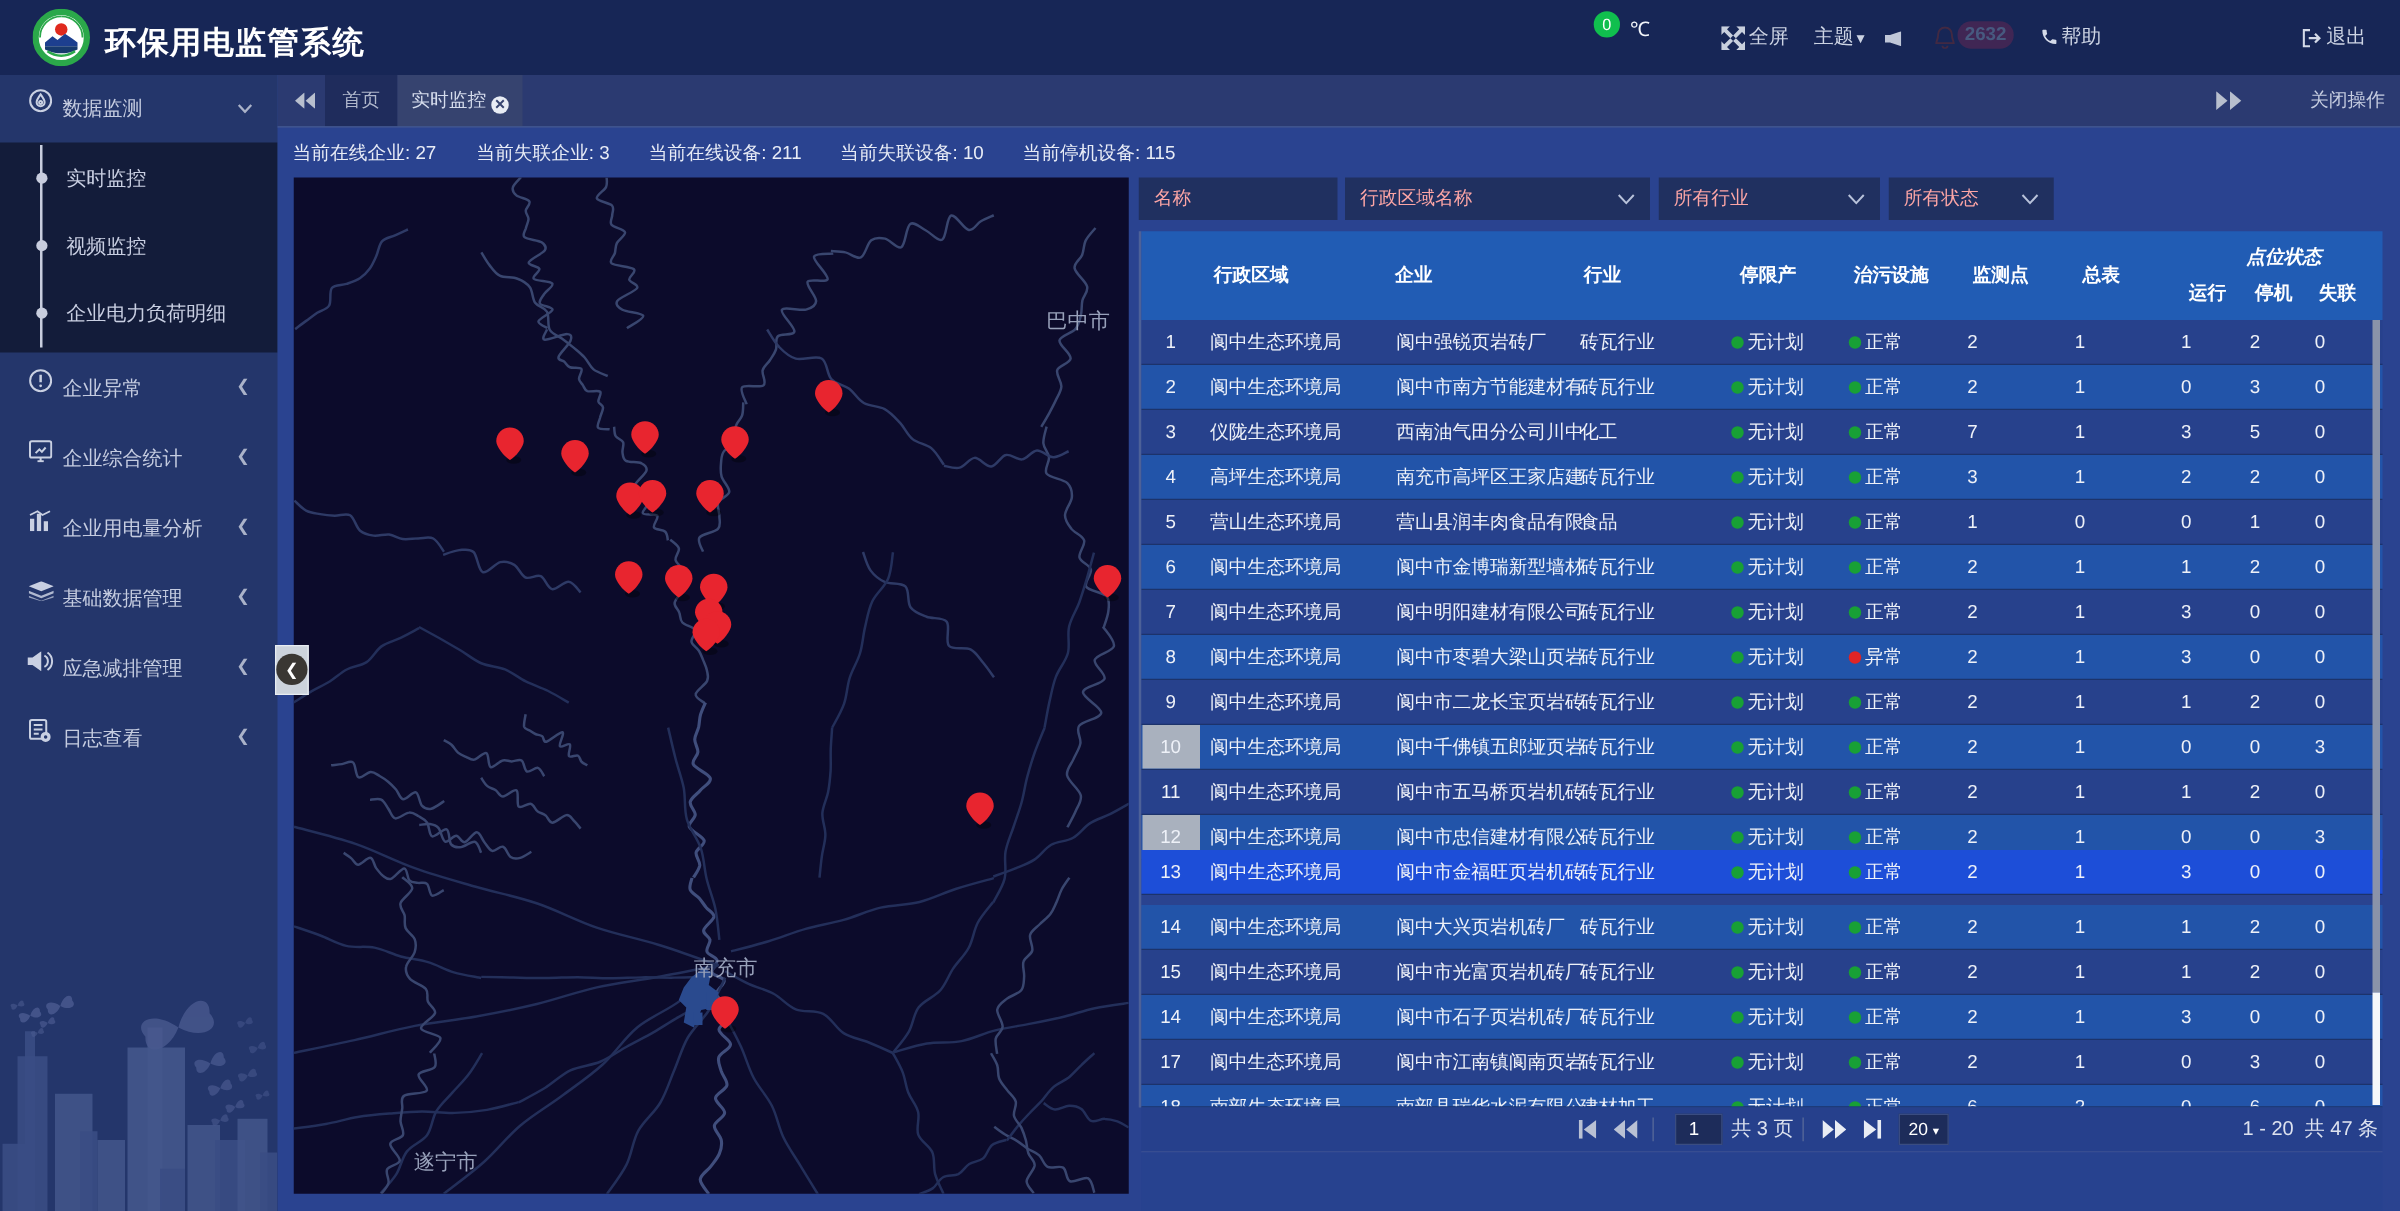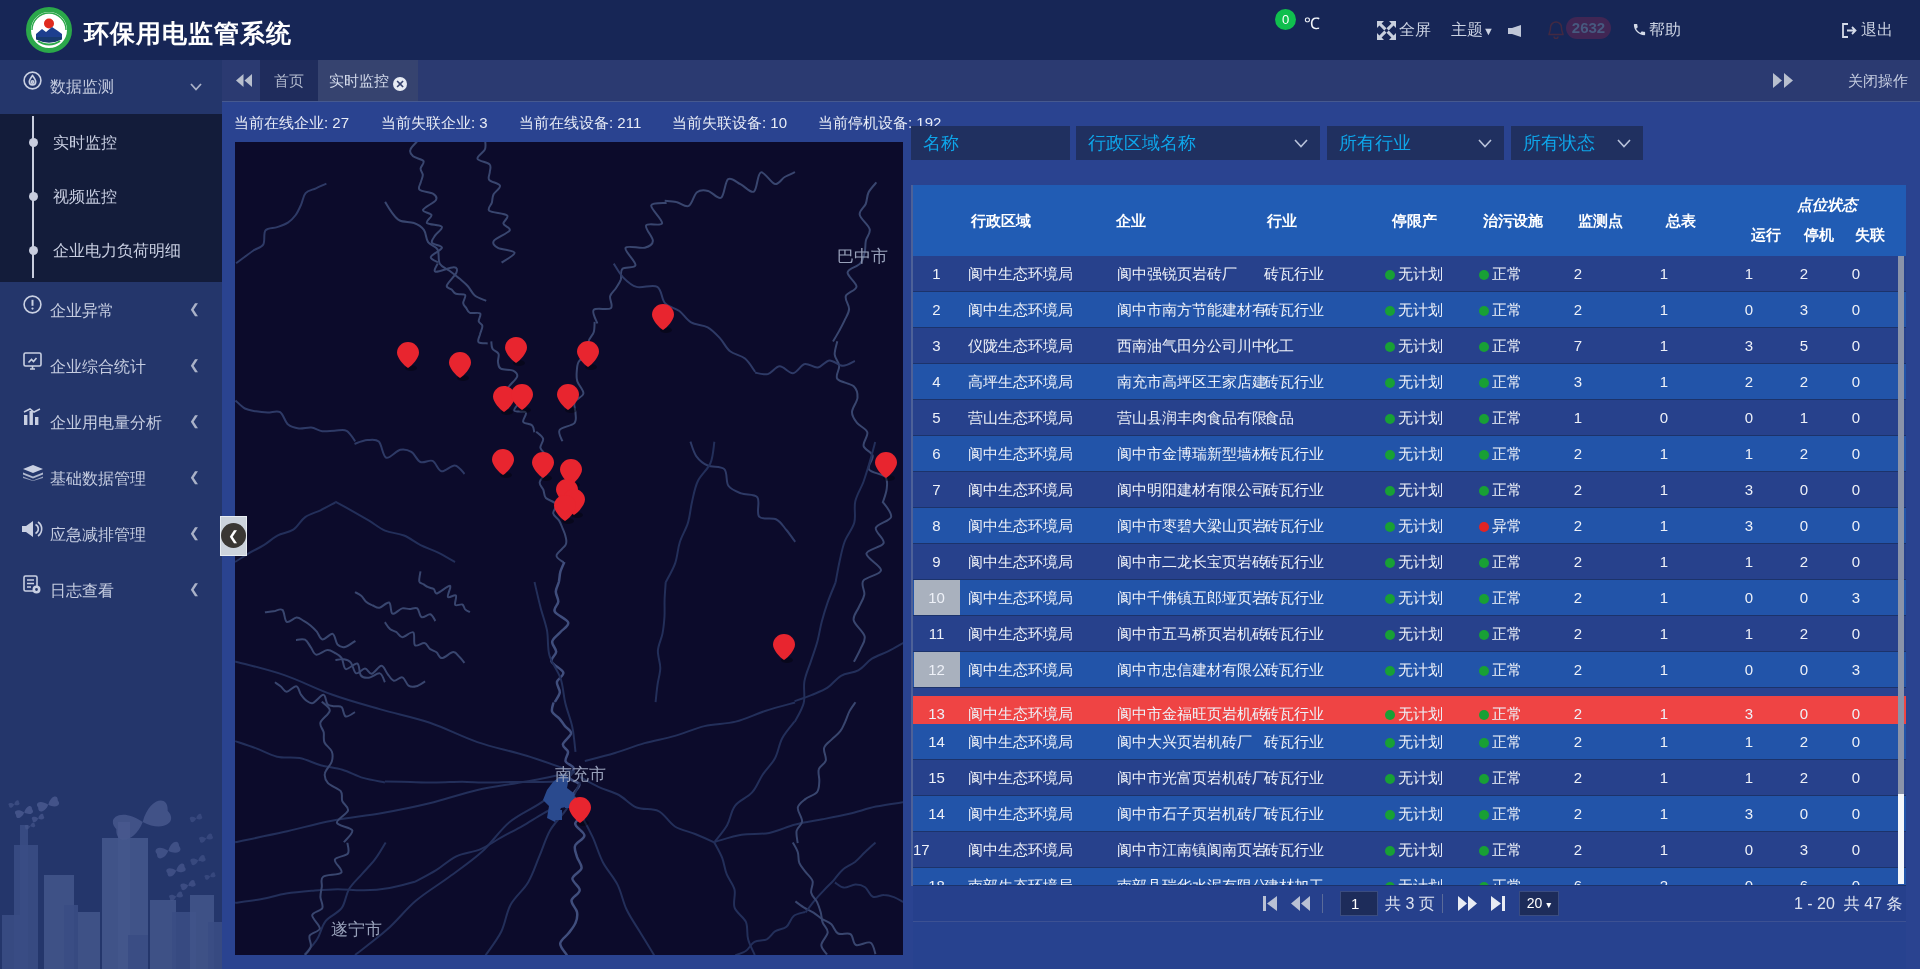--- a/index.html
+++ b/index.html
@@ -237,7 +237,7 @@
 <div class="stats" style="left:381px">当前失联企业: 3</div>
 <div class="stats" style="left:519px">当前在线设备: 211</div>
 <div class="stats" style="left:672px">当前失联设备: 10</div>
-<div class="stats" style="left:818px">当前停机设备: 192</div>
+<div class="stats" style="left:818px">当前停机设备: 115</div>
 <svg id="map" width="668" height="813" viewBox="0 0 668 813" style="position:absolute;left:235px;top:142px;background:#0c0b2b">
     <g fill="none" stroke="#39466f" stroke-width="2">
       <path d="M181.9 -0.4 C180.8 1.0 175.9 5.5 175.3 7.9 C174.6 10.4 175.9 12.4 178.1 14.3 C180.3 16.2 187.2 17.0 188.5 19.1 C189.7 21.2 185.7 24.3 185.6 26.6 C185.5 29.0 187.8 30.8 187.8 33.1 C187.8 35.5 186.2 38.1 185.7 40.6 C185.1 43.0 182.5 45.8 184.6 47.7 C186.7 49.6 195.6 50.1 198.3 51.8 C201.0 53.6 202.5 55.6 200.8 58.3 C199.1 60.9 188.7 65.4 188.0 67.9 C187.2 70.4 195.8 70.9 196.5 73.1 C197.1 75.3 190.3 79.0 192.0 81.0 C193.8 82.9 205.4 82.8 206.8 84.8 C208.2 86.9 202.1 90.5 200.4 93.1 C198.8 95.8 195.8 98.7 196.9 100.8 C198.0 102.9 207.2 103.3 207.0 105.7 C206.8 108.0 196.5 112.5 195.8 115.0 C195.1 117.4 201.7 119.5 202.9 120.4"></path>

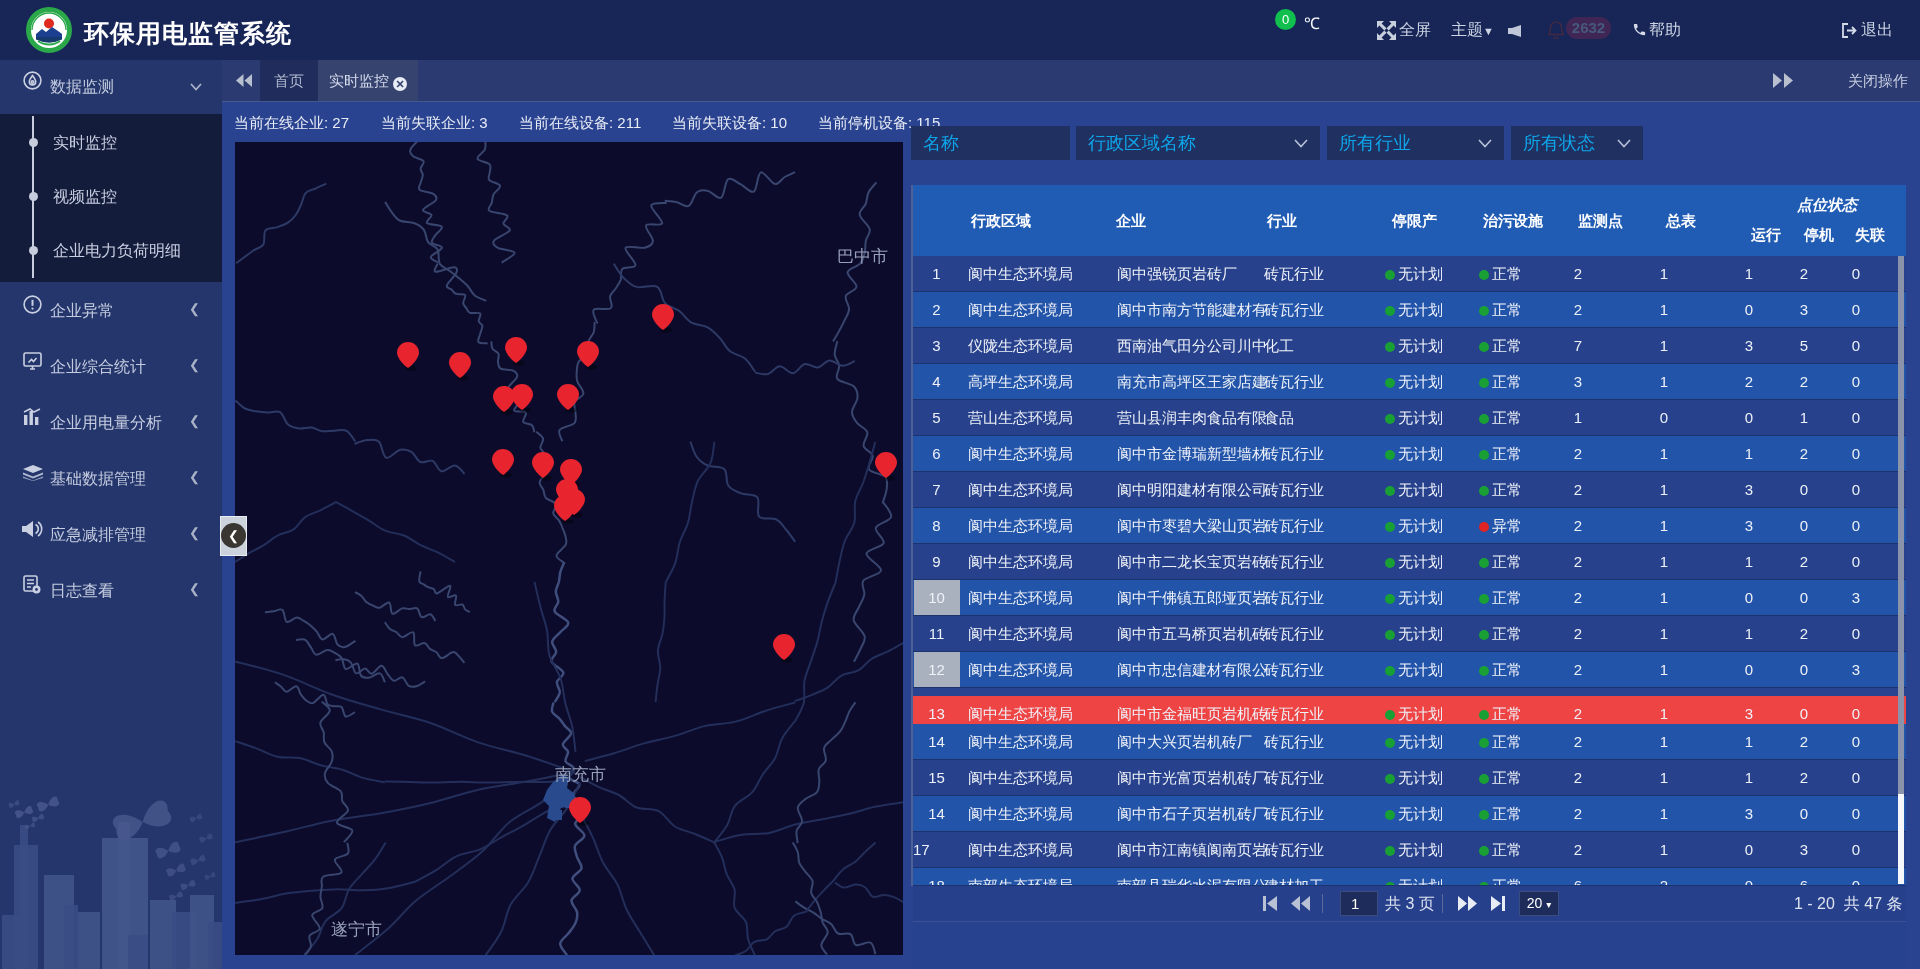--- a/index.html
+++ b/index.html
@@ -16,7 +16,7 @@
 .tab{position:absolute;top:0;height:41px;line-height:41px;font-size:15px;text-align:center}
 #content-line{position:absolute;left:222px;top:101px;width:1698px;height:1px;background:#46598f}
 .stats{position:absolute;top:112px;height:22px;line-height:22px;color:#e8ecf6;font-size:15px;white-space:nowrap}
-.flt{position:absolute;top:126px;height:34px;background:#203060;color:#0ea5e9;font-size:18px;line-height:34px}
+.flt{position:absolute;top:142px;height:34px;background:#203060;color:#fca5a5;font-size:15px;line-height:34px}
 .flt .lab{margin-left:12px}
 #thead{position:absolute;left:913px;top:185px;width:993px;height:71px;background:#215cb4;color:#fff;font-size:15px;font-weight:bold}
 .th{position:absolute;top:0;height:71px;line-height:71px;white-space:nowrap}

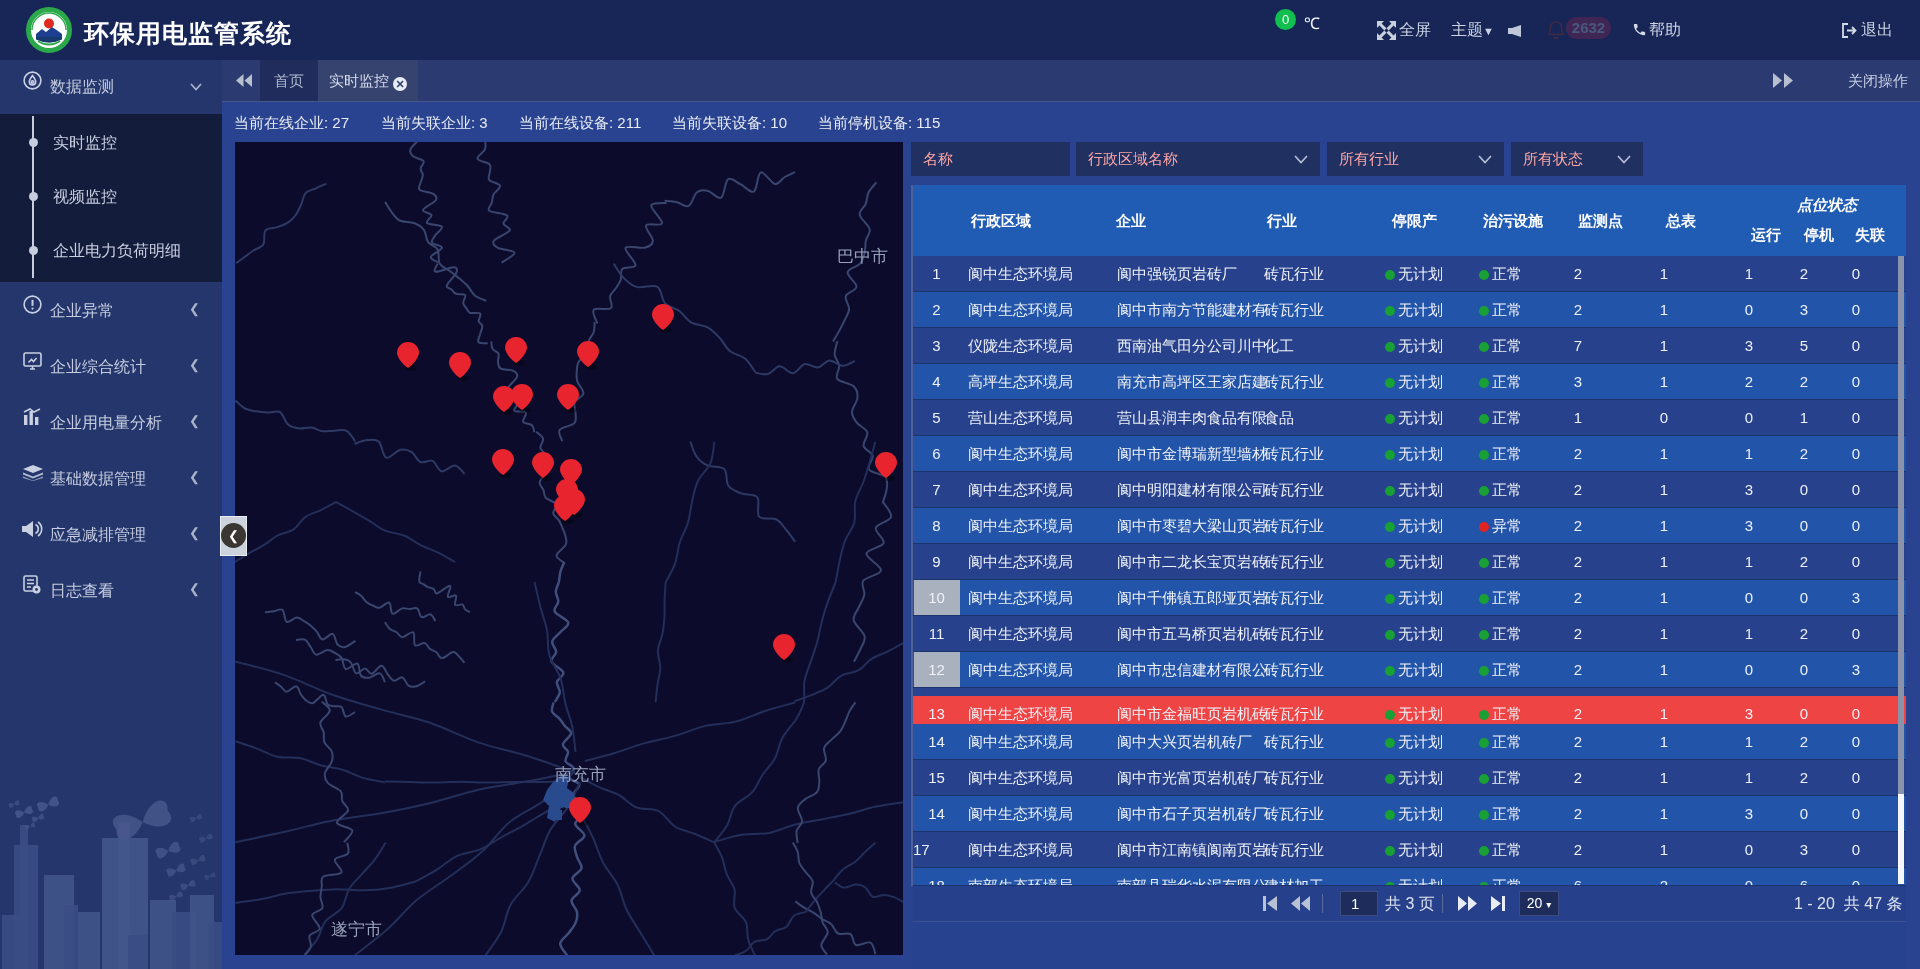--- a/index.html
+++ b/index.html
@@ -574,7 +574,7 @@
 <div class="c" style="left:881px;width:20px;text-align:center">0</div>
 <div class="c" style="left:933px;width:20px;text-align:center">3</div>
 </div>
-<div class="trow" style="top:696px;height:36px;background:#ef4444;border-bottom:1px solid #1c336b;overflow:hidden">
+<div class="trow" style="top:680px;height:36px;background:#1d4ed8;border-bottom:1px solid #1c336b;overflow:hidden">
 <div class="c" style="left:0;width:47px;text-align:center">13</div>
 <div class="c" style="left:55px">阆中生态环境局</div>
 <div class="c" style="left:204px">阆中市金福旺页岩机砖</div>

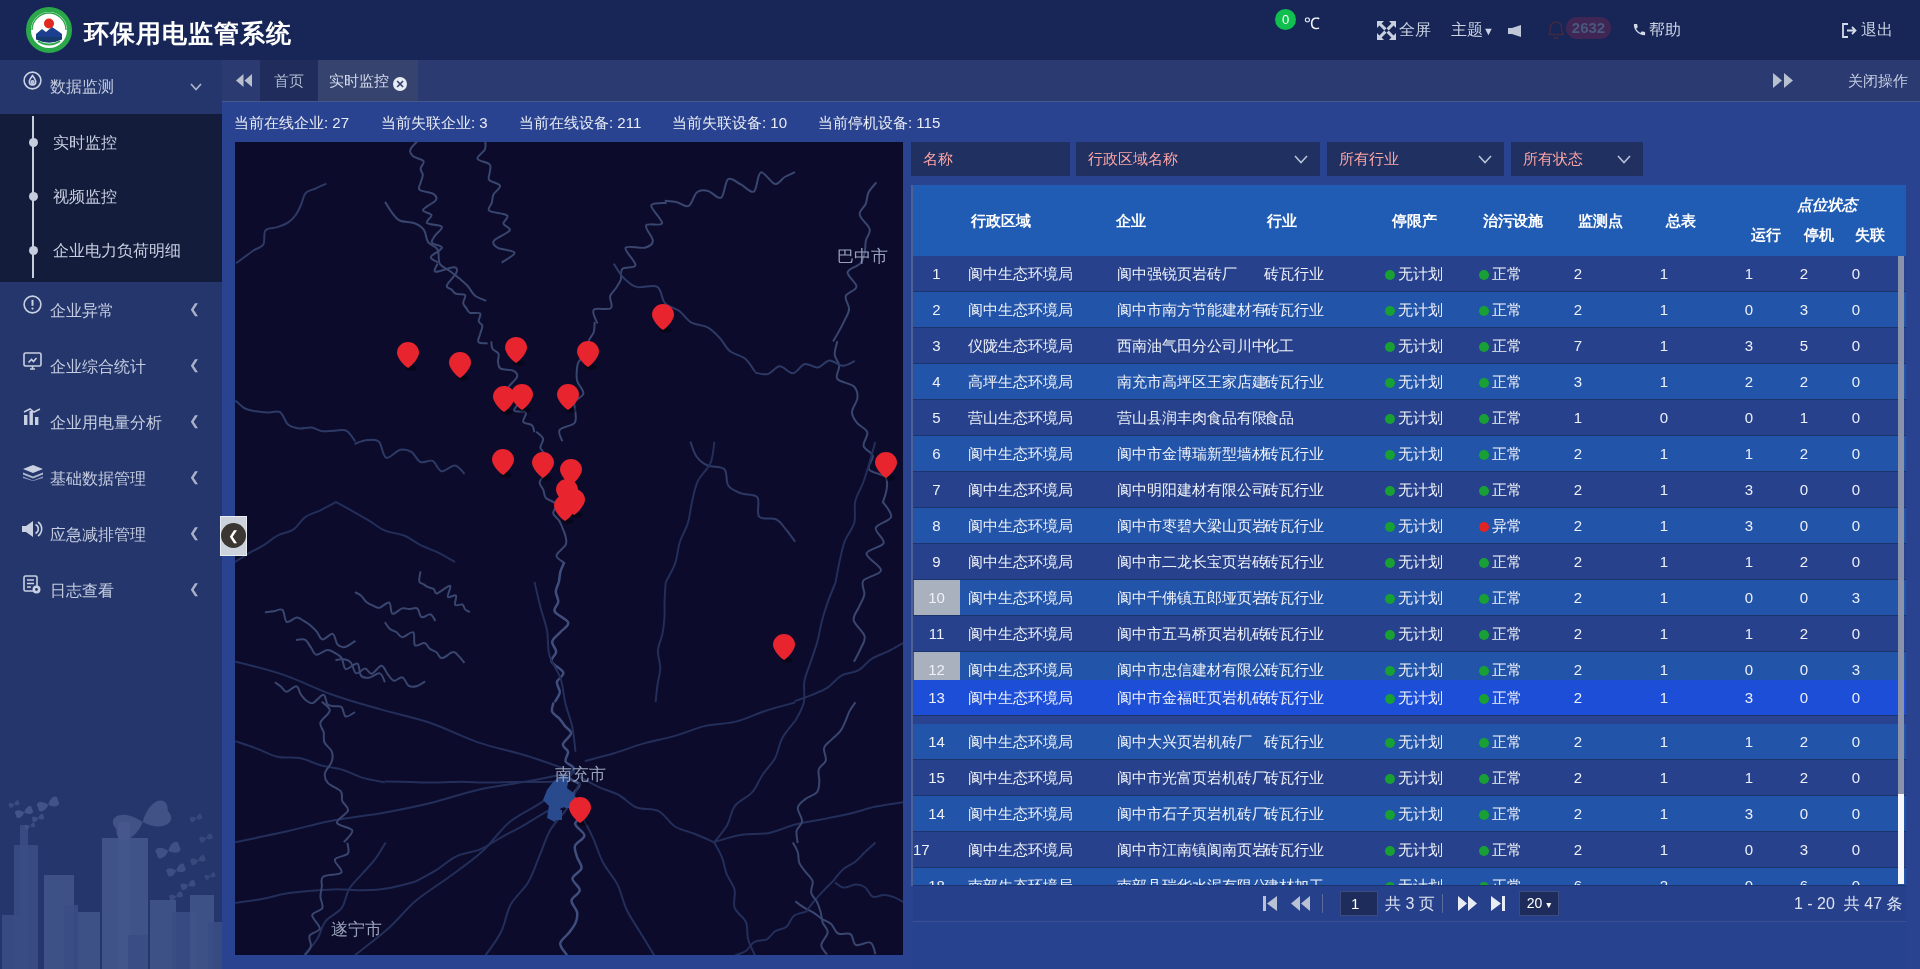--- a/index.html
+++ b/index.html
@@ -627,7 +627,7 @@
 <div class="c" style="left:933px;width:20px;text-align:center">0</div>
 </div>
 <div class="trow" style="top:832px;height:36px;background:#27418c;border-bottom:1px solid #1c336b;overflow:hidden">
-<div class="c" style="left:0;width:47px;text-align:left">17</div>
+<div class="c" style="left:0;width:47px;text-align:center">17</div>
 <div class="c" style="left:55px">阆中生态环境局</div>
 <div class="c" style="left:204px">阆中市江南镇阆南页岩</div>
 <div class="c" style="left:351px">砖瓦行业</div>

